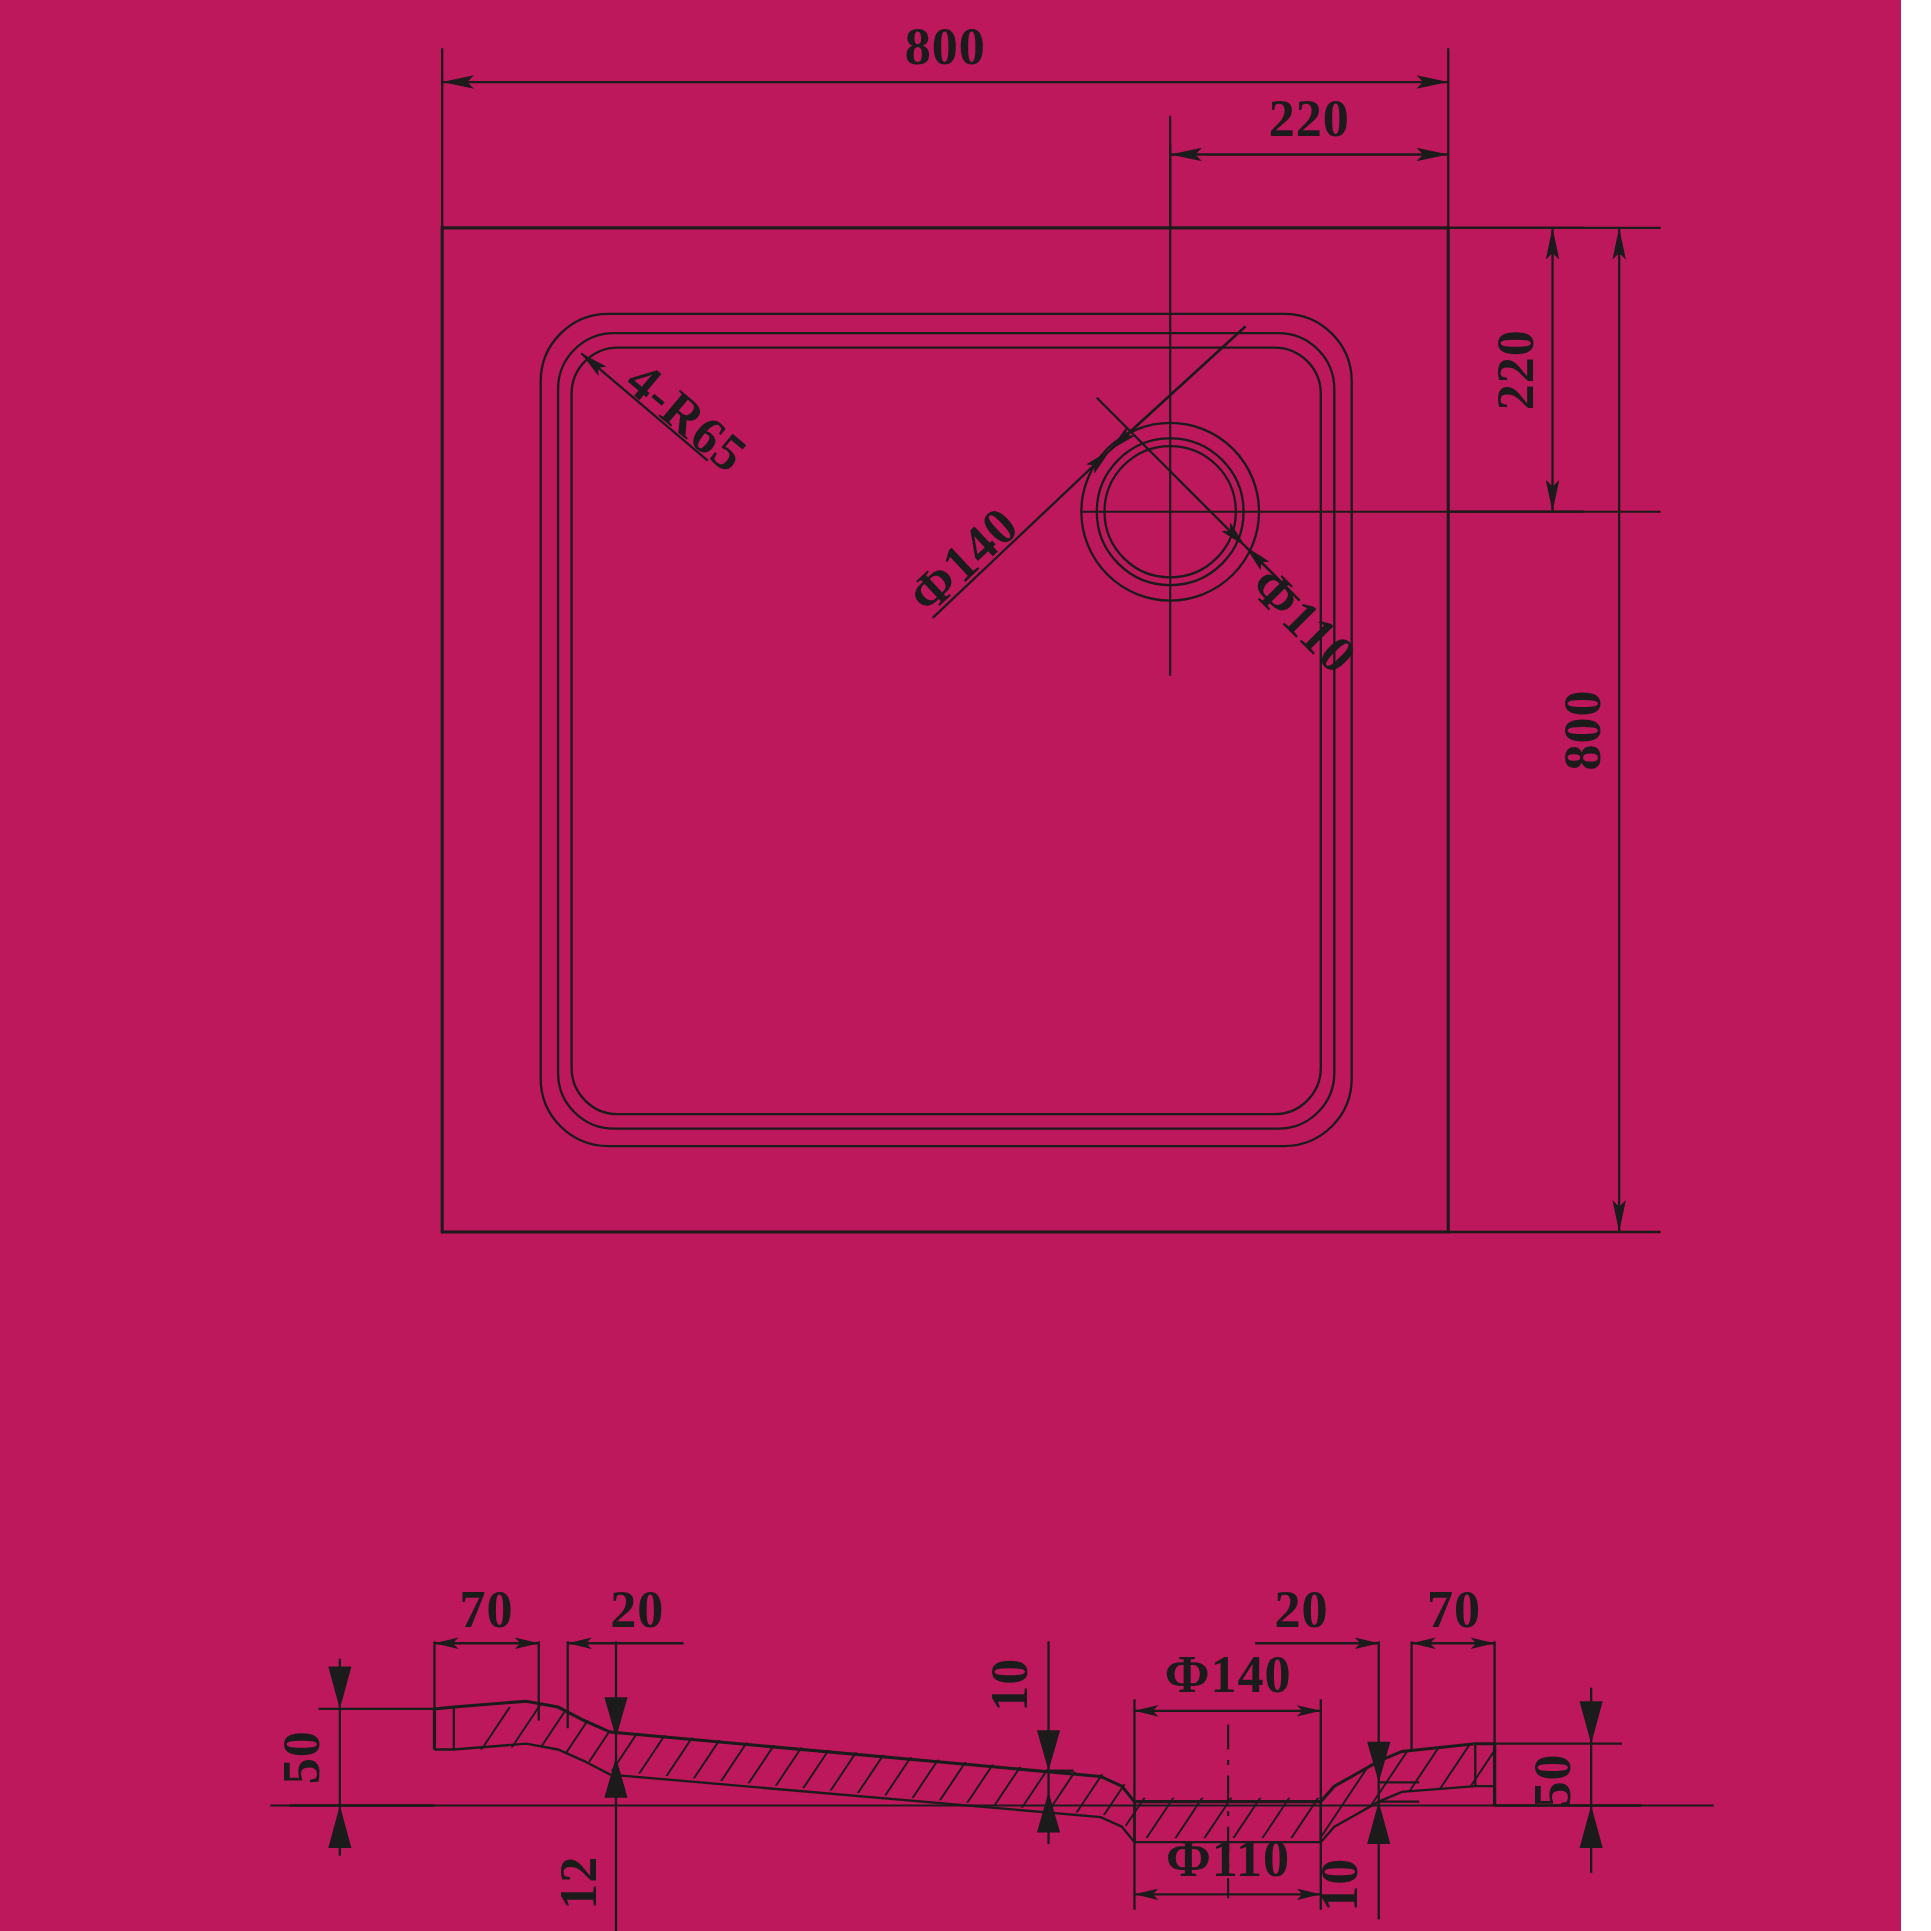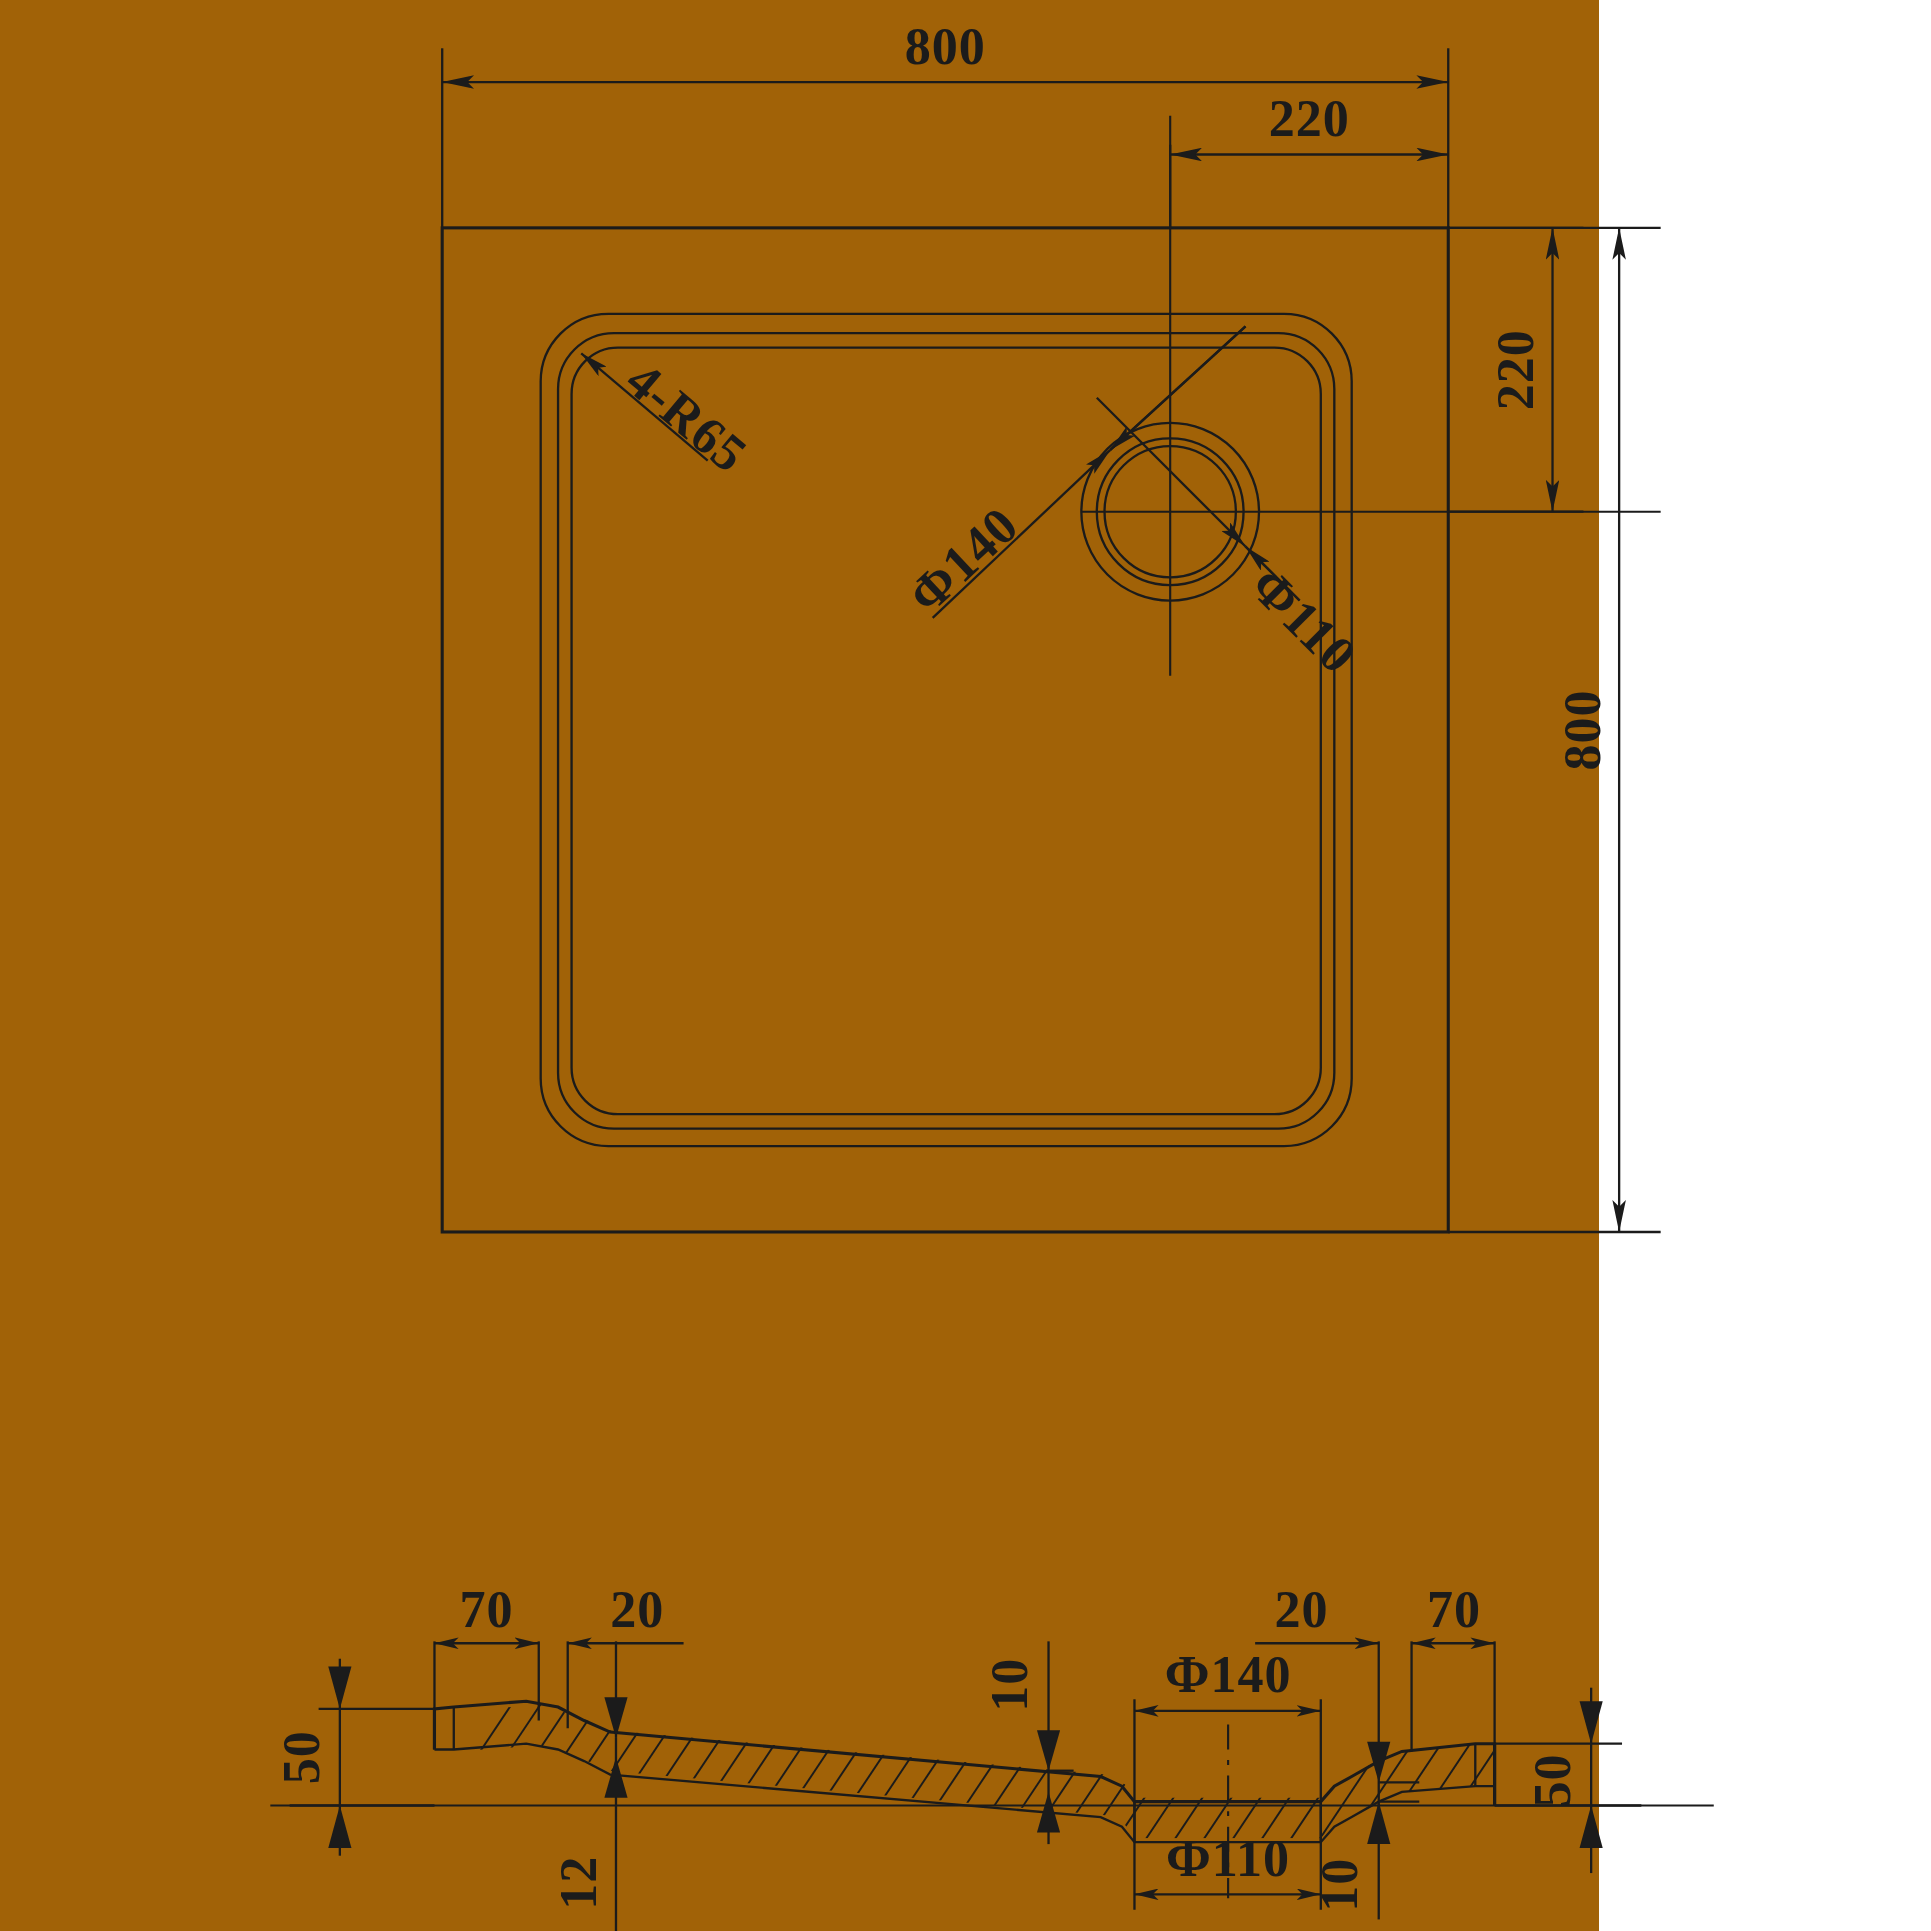--- a/index.html
+++ b/index.html
@@ -15,9 +15,9 @@
   }
   #drawing-root {
     position: relative;
-    width: 1599px;
+    width: 1901px;
     height: 1931px;
-    background: #a16207;
+    background: #be185d;
   }
   svg#cad {
     position: absolute;

